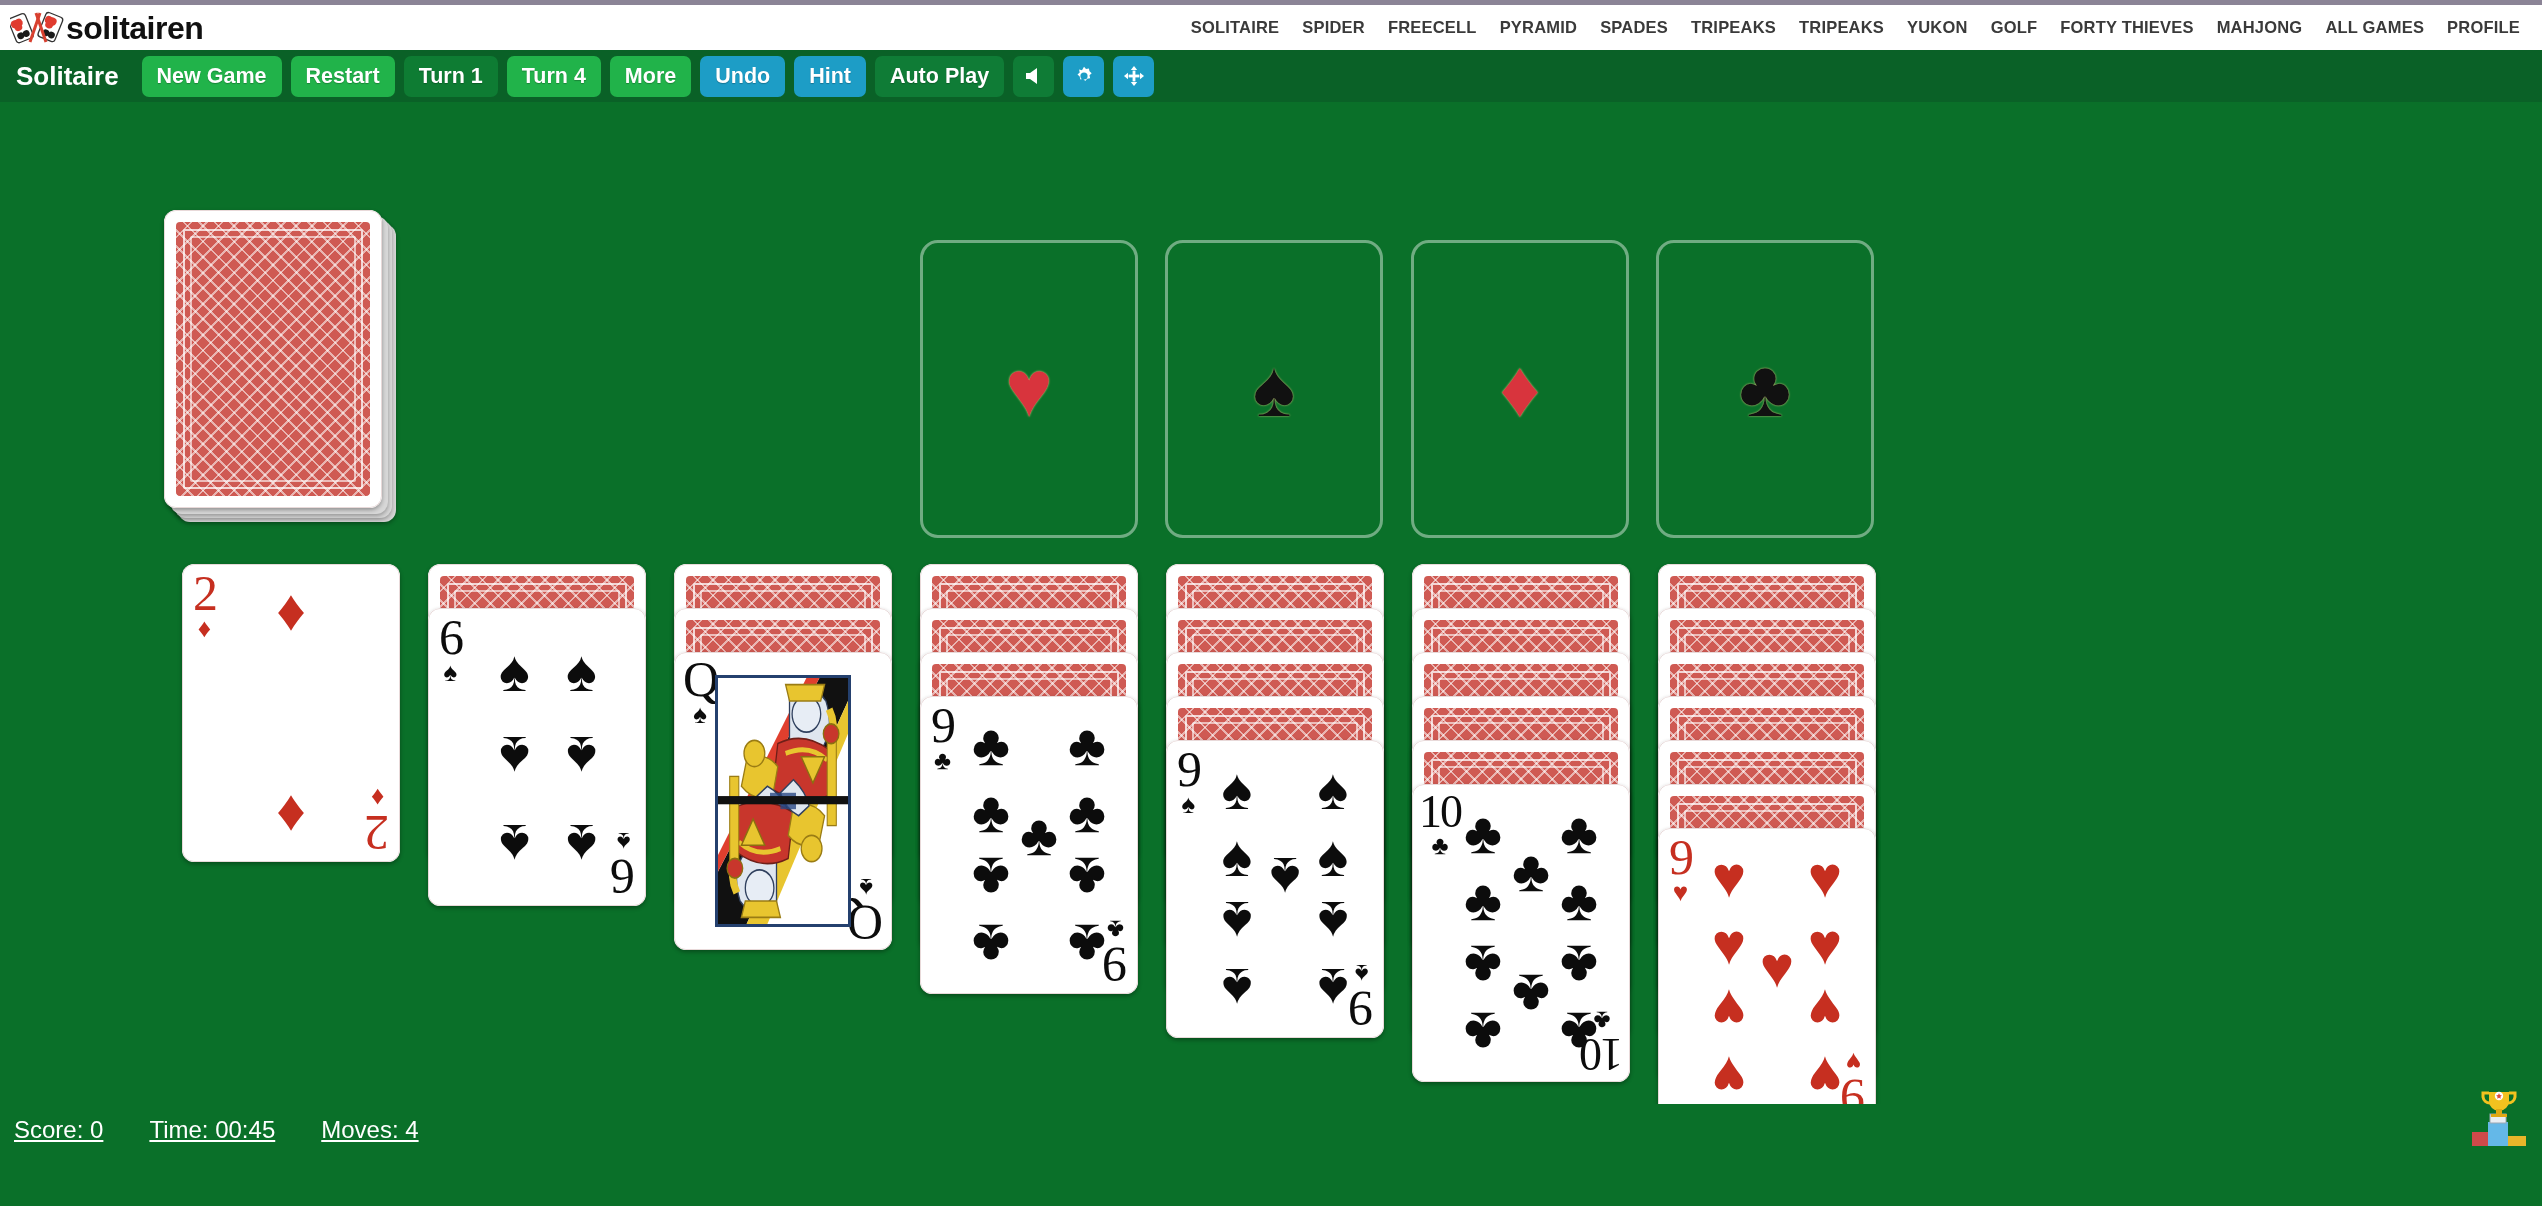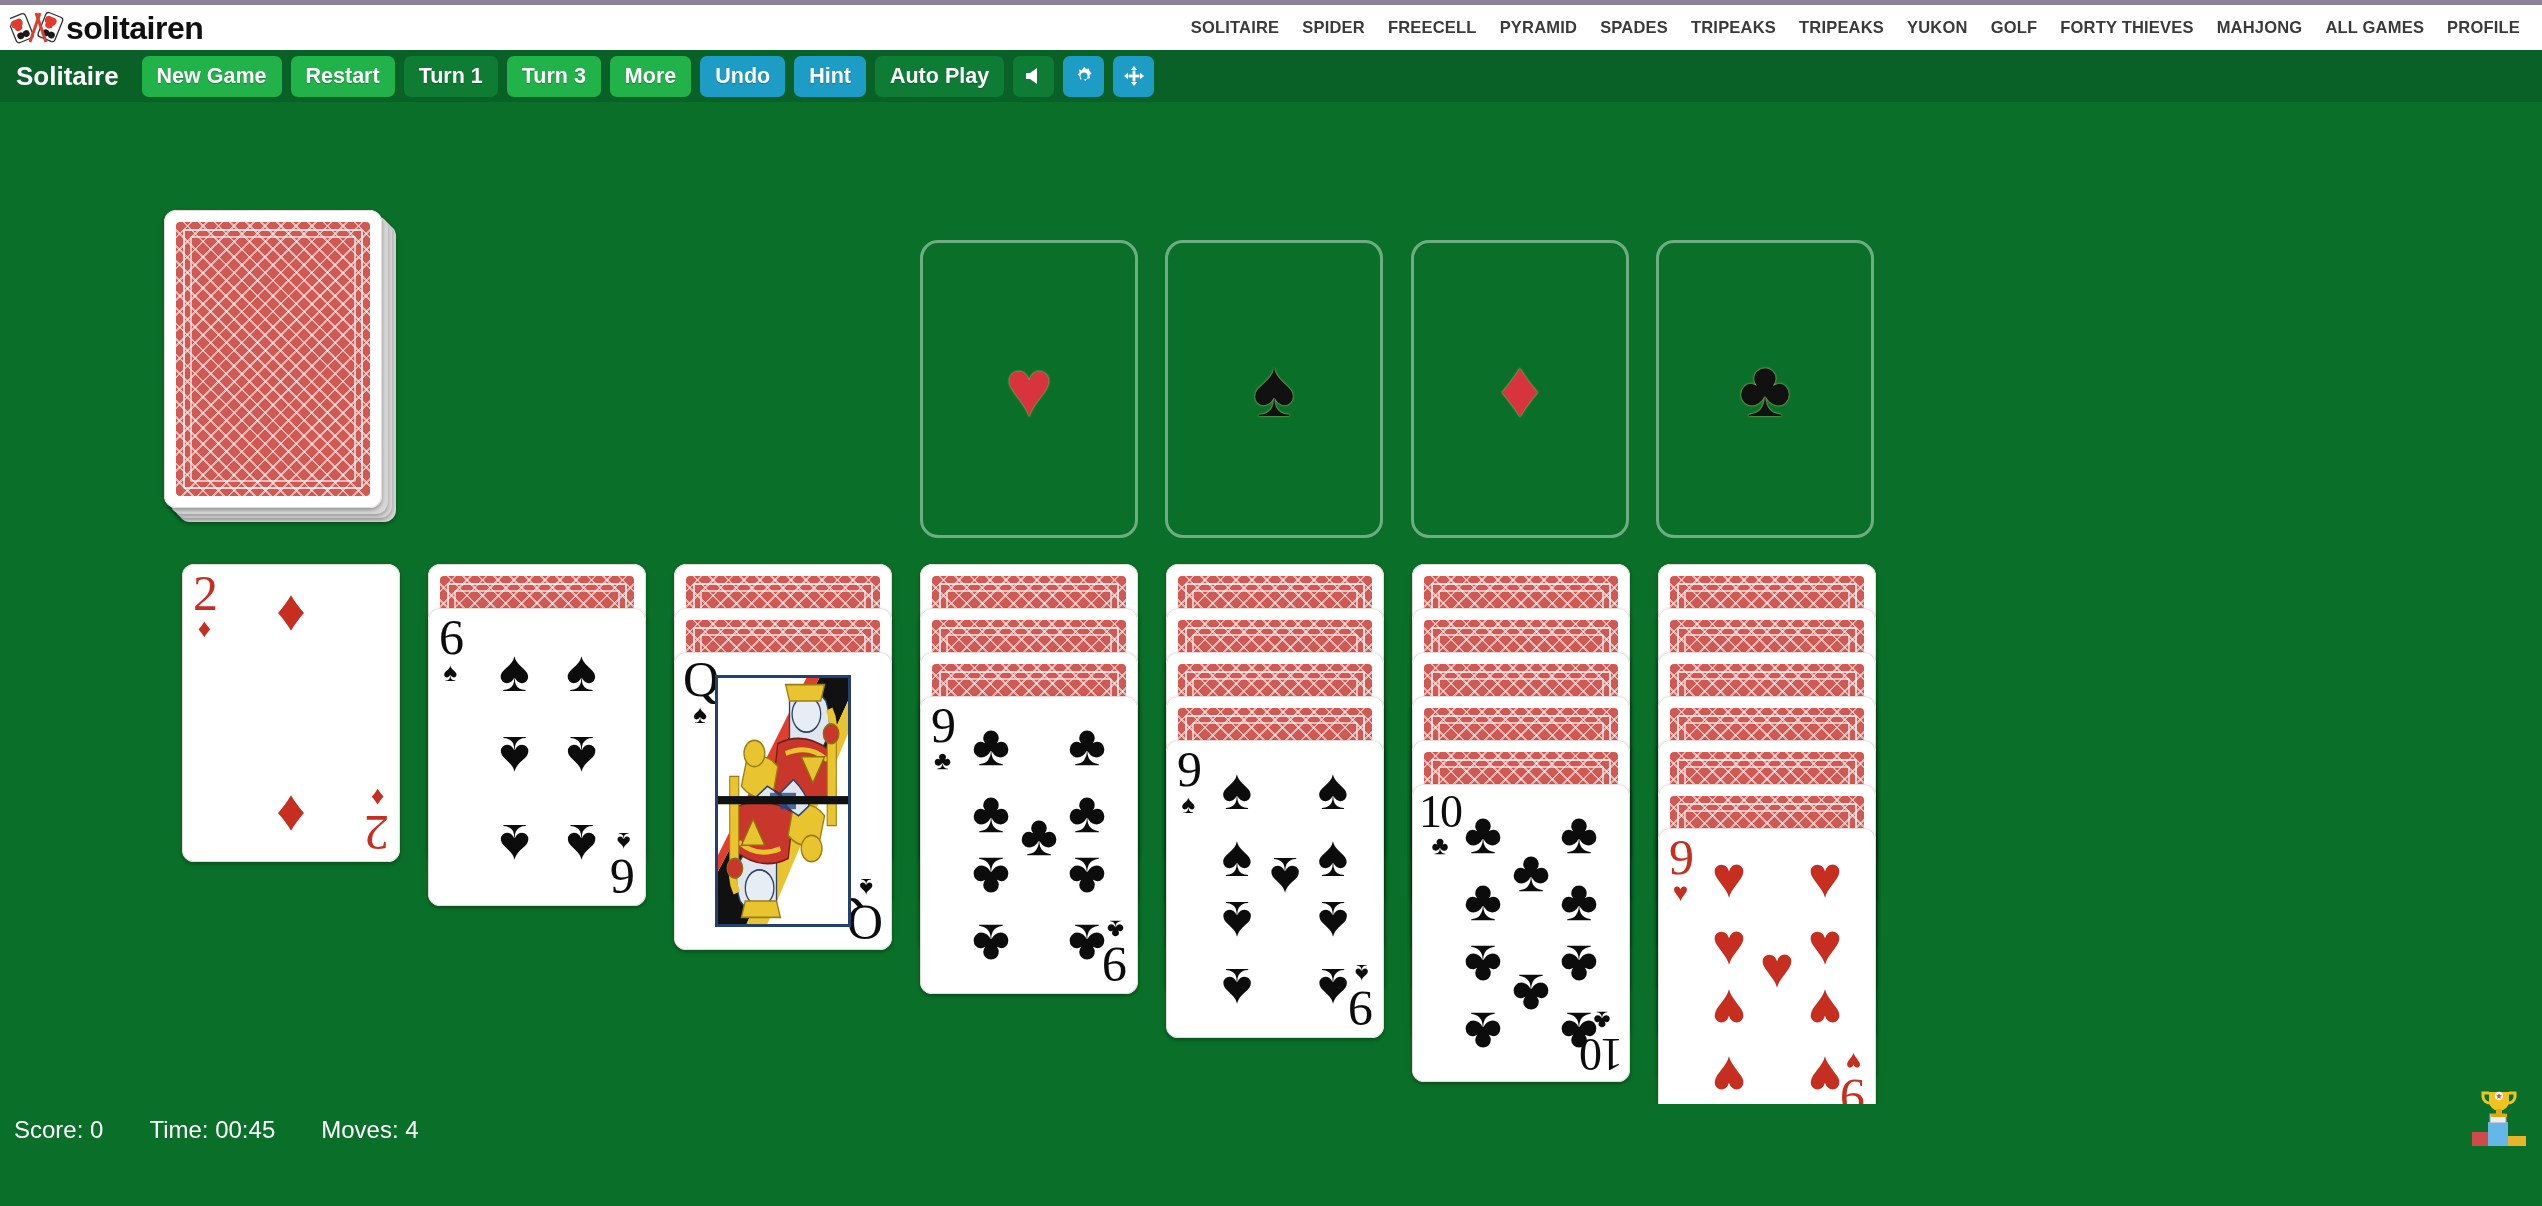--- a/index.html
+++ b/index.html
@@ -295,7 +295,7 @@
   <button class="tb-btn tb-green">New Game</button>
   <button class="tb-btn tb-green">Restart</button>
   <button class="tb-btn tb-dark">Turn 1</button>
-  <button class="tb-btn tb-green">Turn 3</button>
+  <button class="tb-btn tb-green">Turn 4</button>
   <button class="tb-btn tb-green">More</button>
   <button class="tb-btn tb-teal">Undo</button>
   <button class="tb-btn tb-teal">Hint</button>

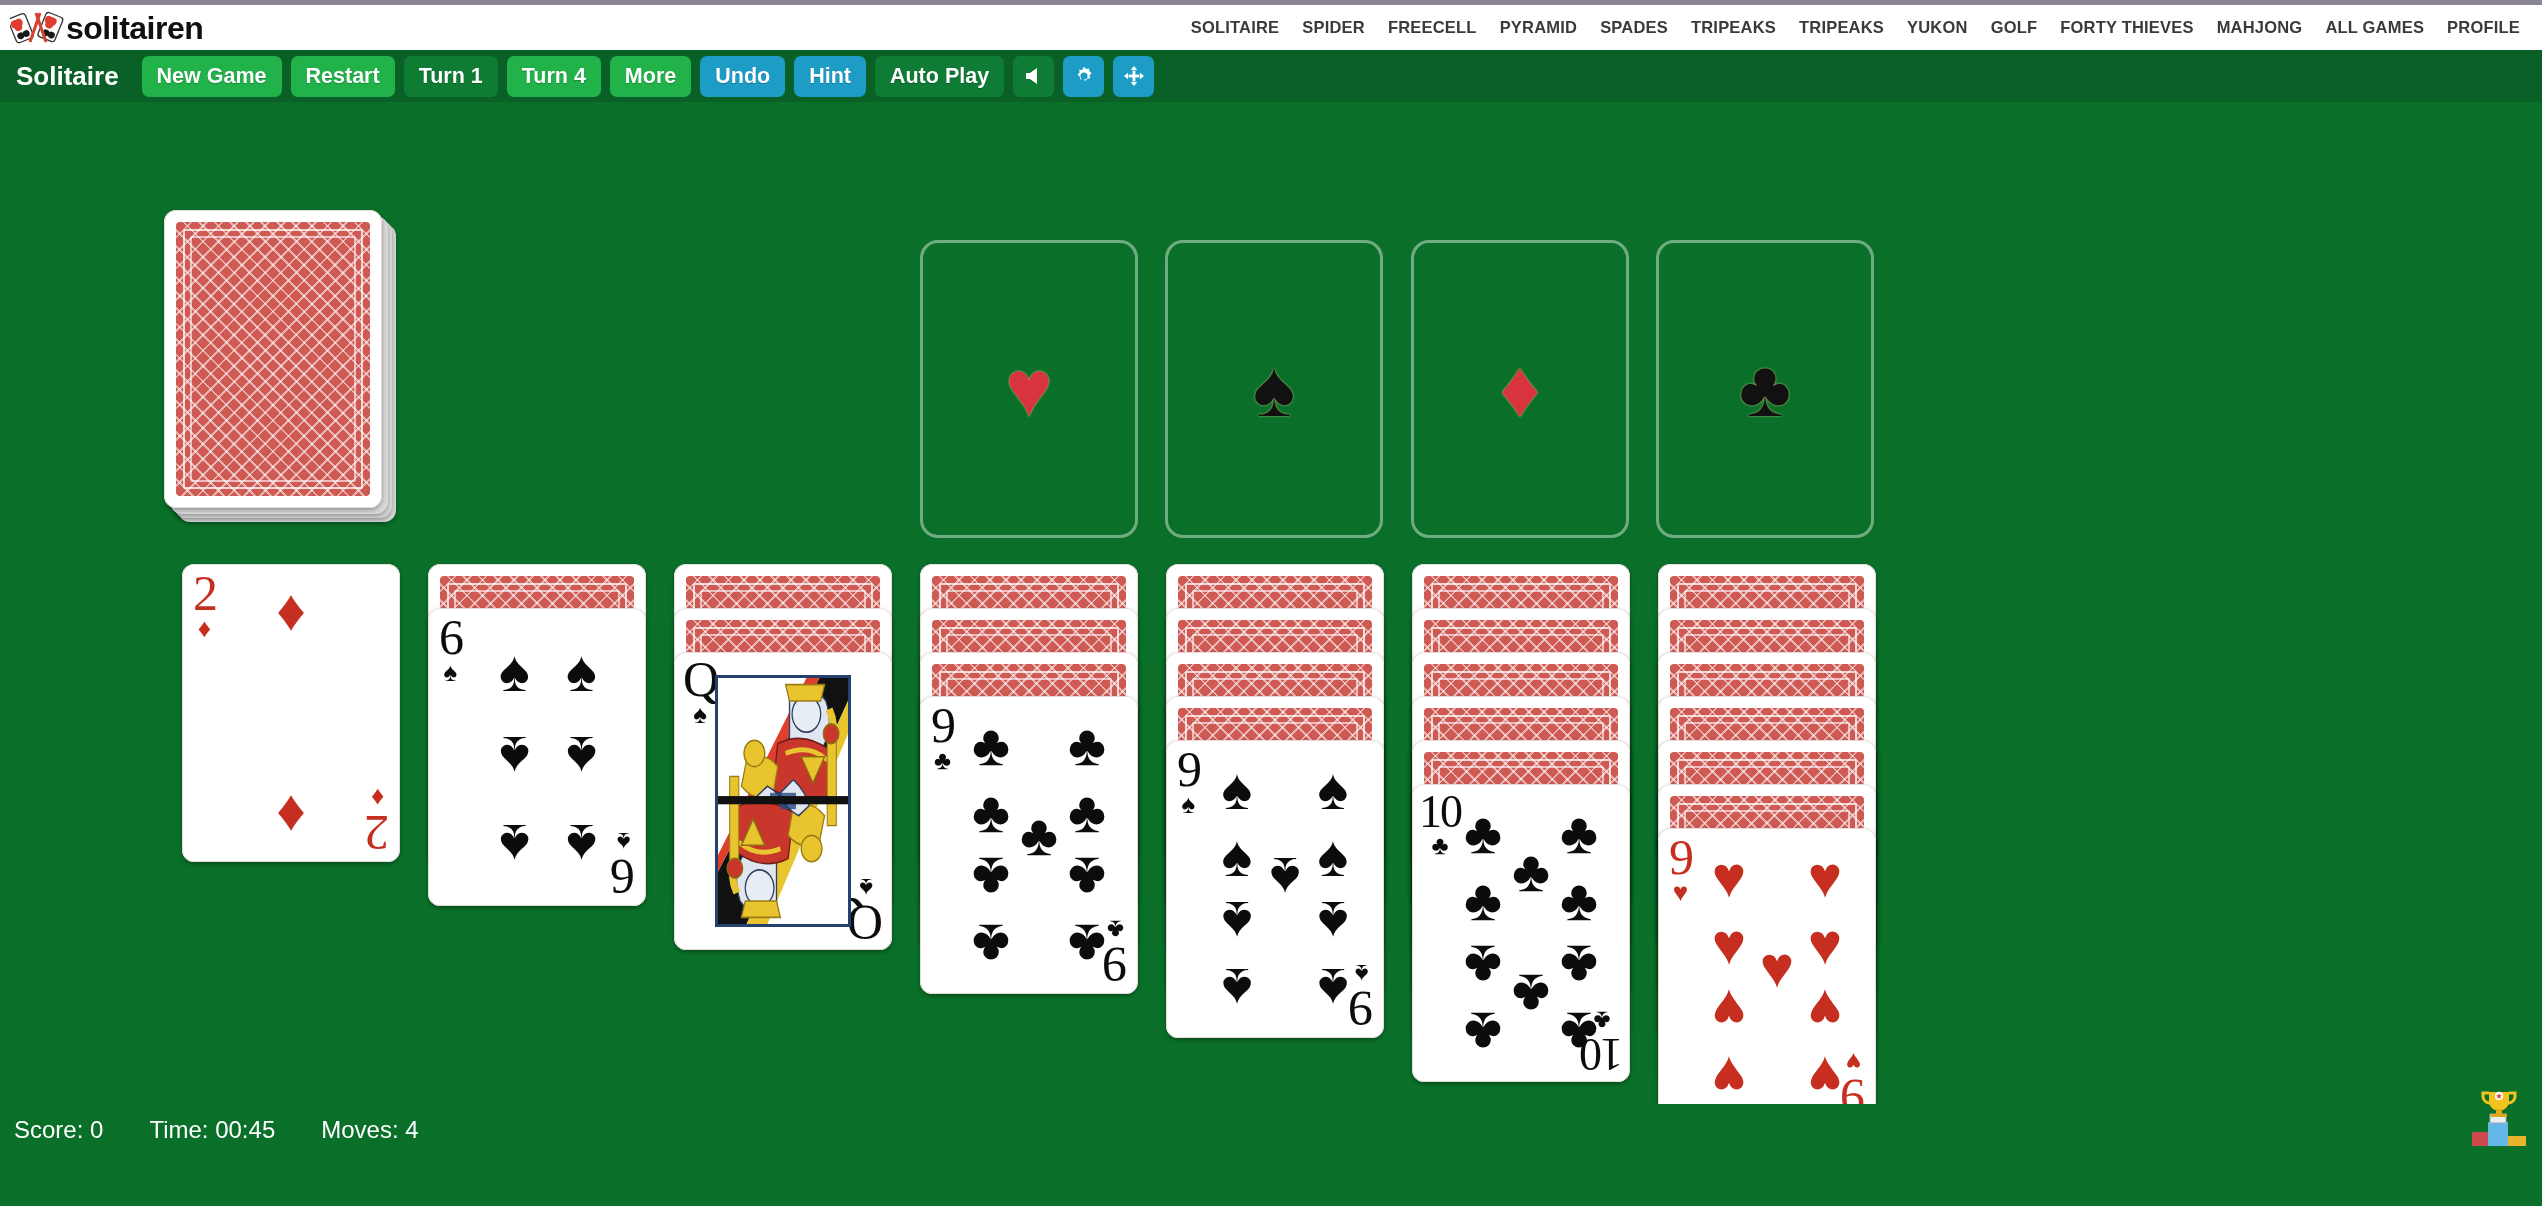--- a/index.html
+++ b/index.html
@@ -233,6 +233,7 @@
     padding-left: 14px;
     color: #ffffff;
     font-size: 24px;
+    text-decoration: underline;
   }
   .trophy {
     position: absolute;

